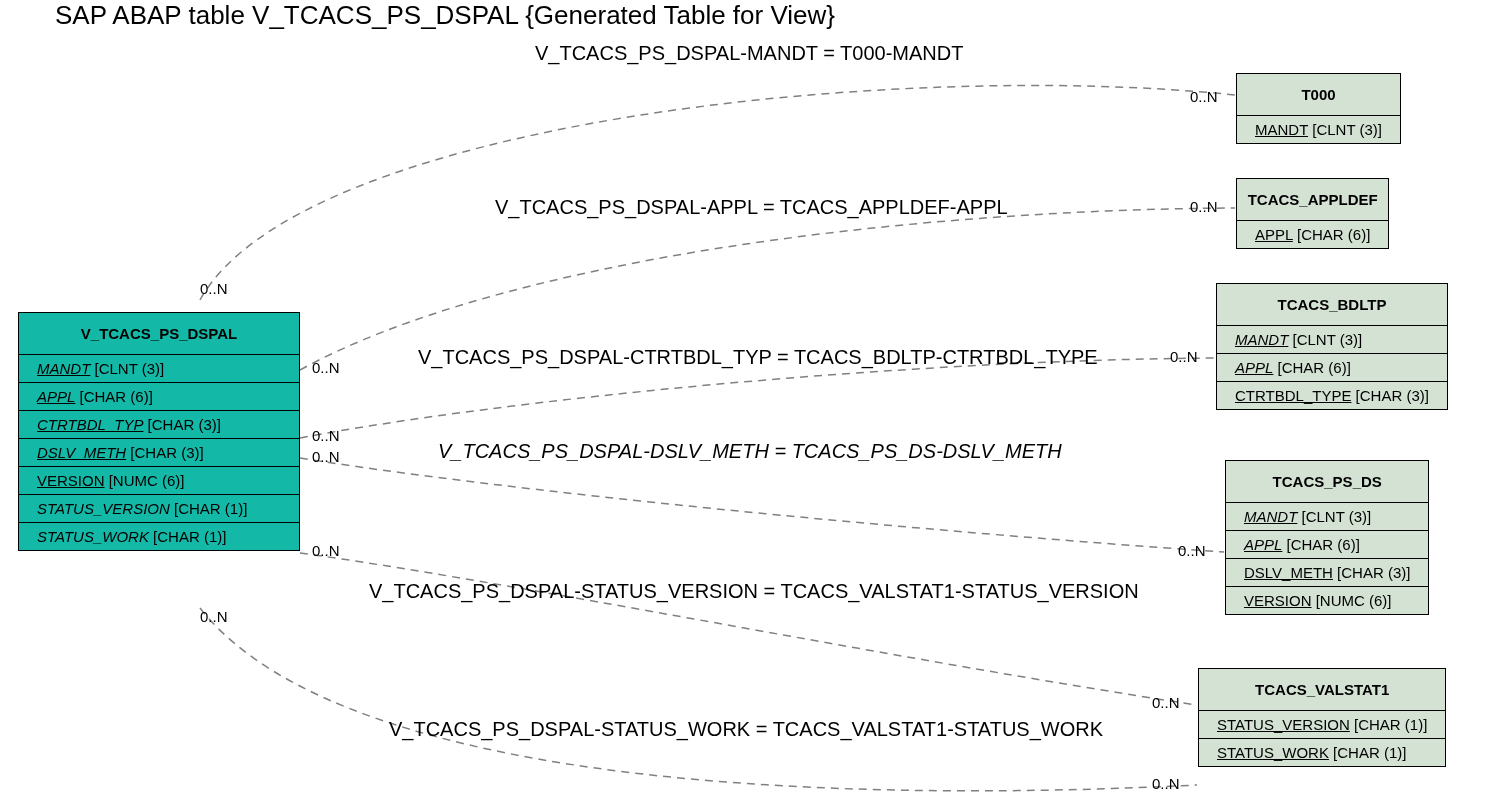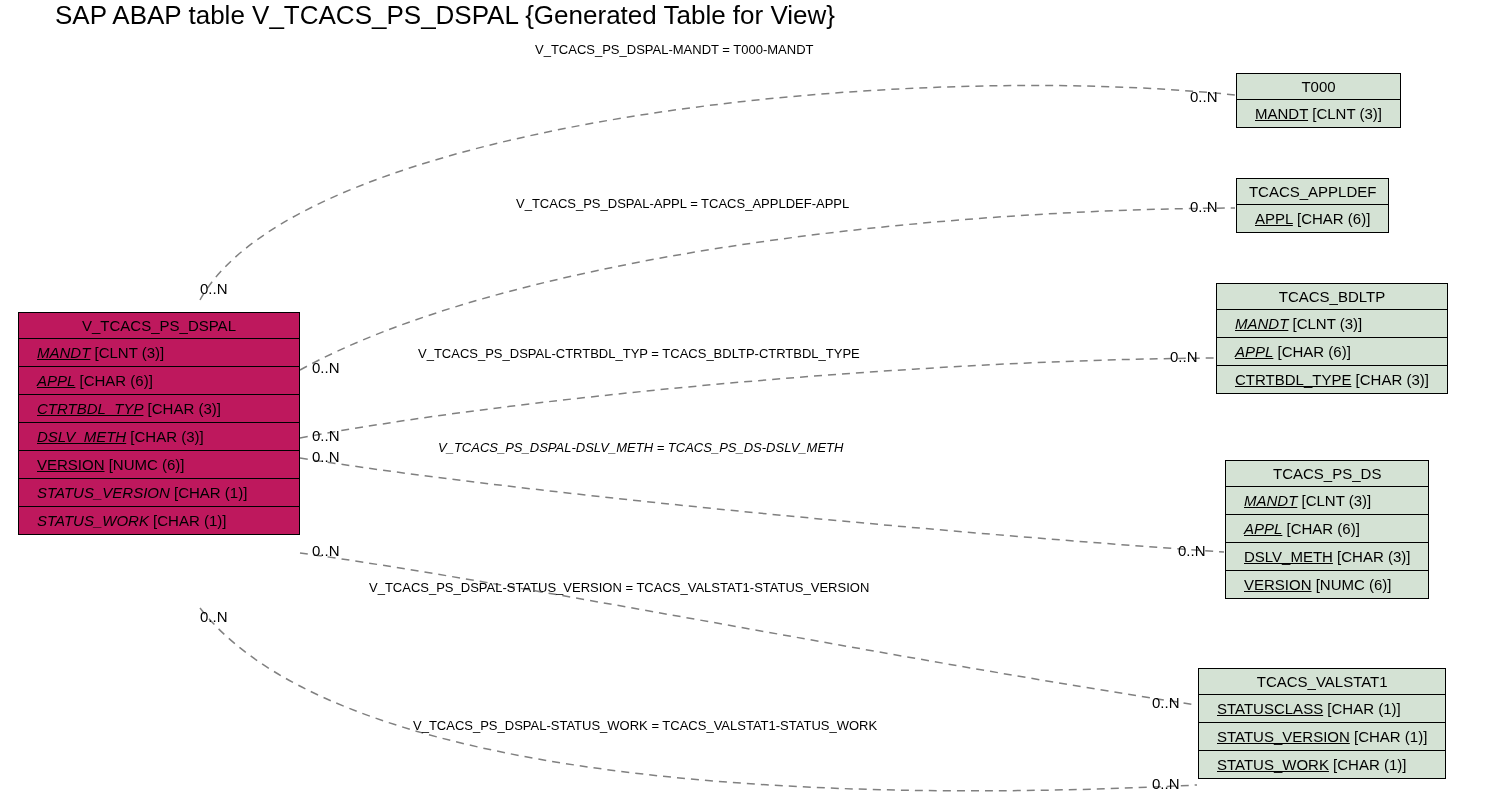--- a/index.html
+++ b/index.html
@@ -48,7 +48,7 @@
   .i { font-style: italic; }
   .label {
     position: absolute;
-    font-size: 13px;
+    font-size: 20px;
     white-space: nowrap;
   }
   .card {

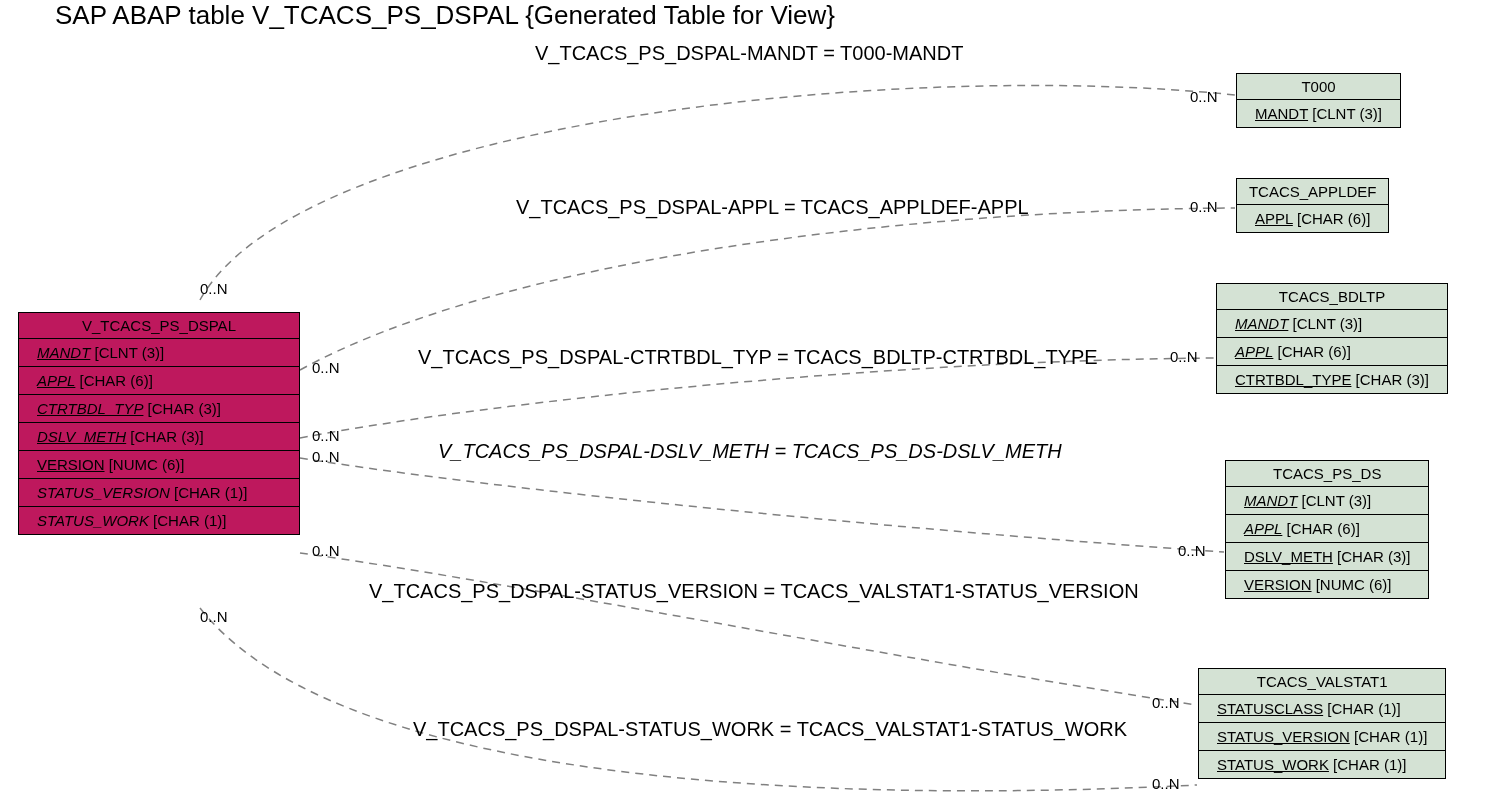--- a/index.html
+++ b/index.html
@@ -30,9 +30,9 @@
     background: #be185d;
   }
   .entity .header {
-    font-weight: normal;
+    font-weight: bold;
     text-align: center;
-    padding: 4px 10px;
+    padding: 12px 10px;
     border-bottom: 1px solid #000;
     white-space: nowrap;
   }

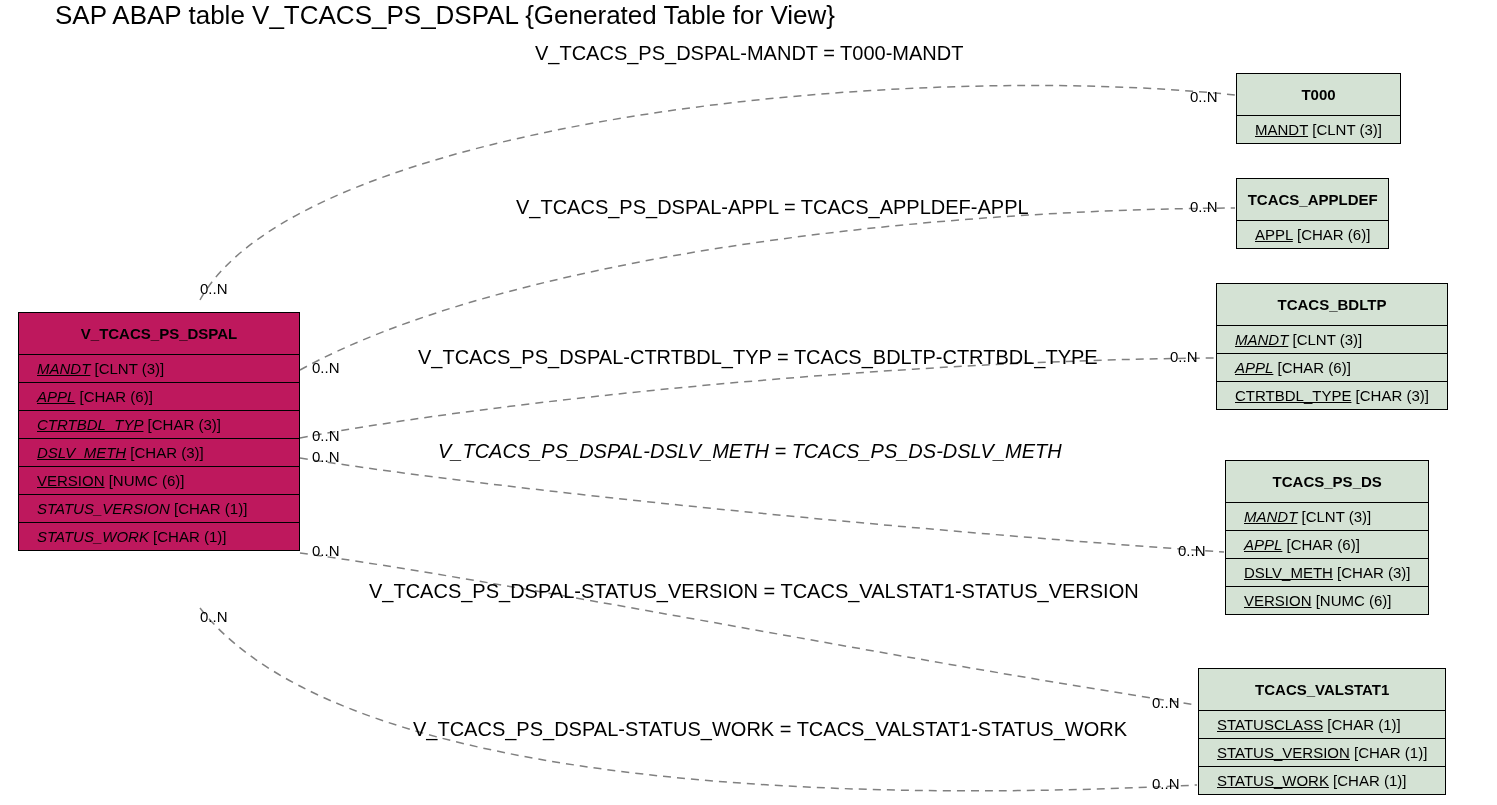--- a/index.html
+++ b/index.html
@@ -131,7 +131,7 @@
   </div>
 <div id="rel-labels">
     <div class="label" style="left: 535px; top: 42px;">V_TCACS_PS_DSPAL-MANDT = T000-MANDT</div>
-    <div class="label" style="left: 516px; top: 196px;">V_TCACS_PS_DSPAL-APPL = TCACS_APPLDEF-APPL</div>
+    <div class="label" style="left: 495px; top: 196px;">V_TCACS_PS_DSPAL-APPL = TCACS_APPLDEF-APPL</div>
     <div class="label" style="left: 418px; top: 346px;">V_TCACS_PS_DSPAL-CTRTBDL_TYP = TCACS_BDLTP-CTRTBDL_TYPE</div>
     <div class="label" style="left: 438px; top: 440px; font-style: italic;">V_TCACS_PS_DSPAL-DSLV_METH = TCACS_PS_DS-DSLV_METH</div>
     <div class="label" style="left: 369px; top: 544px; margin-top: 36px;">V_TCACS_PS_DSPAL-STATUS_VERSION = TCACS_VALSTAT1-STATUS_VERSION</div>

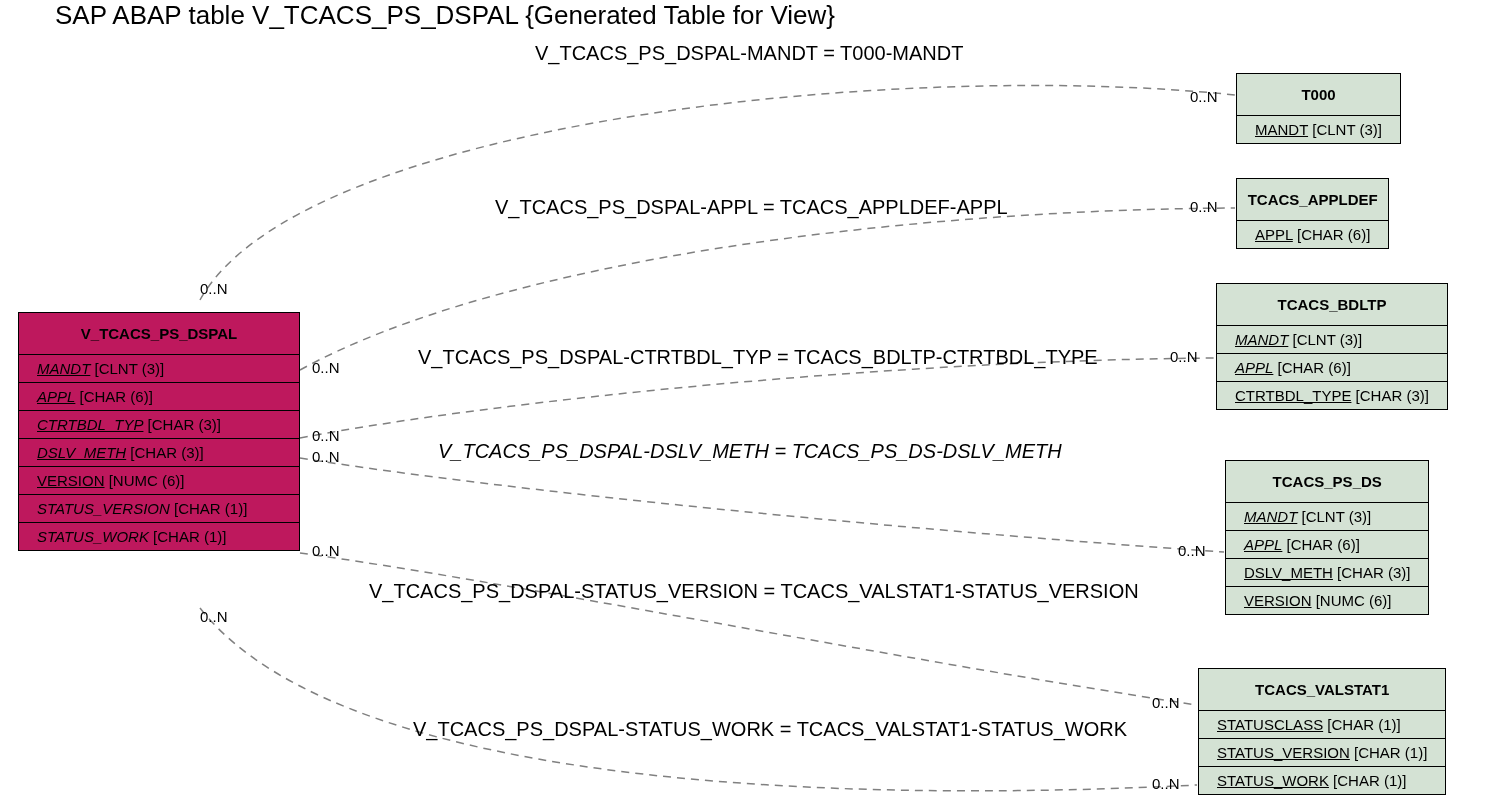--- a/index.html
+++ b/index.html
@@ -27,7 +27,7 @@
     font-size: 15px;
   }
   .entity.main {
-    background: #be185d;
+    background: #14b8a6;
   }
   .entity .header {
     font-weight: bold;

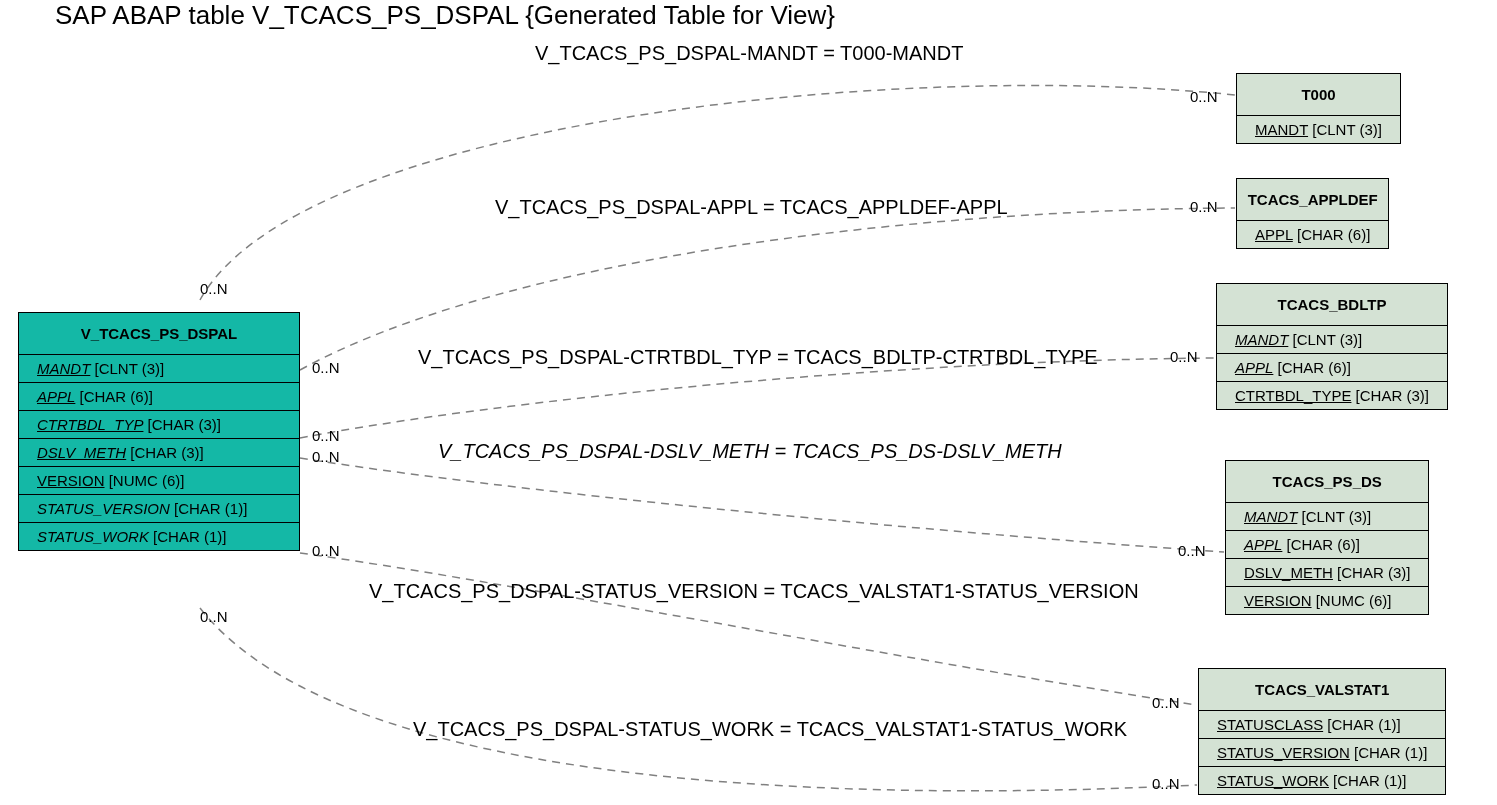--- a/index.html
+++ b/index.html
@@ -135,7 +135,7 @@
     <div class="label" style="left: 418px; top: 346px;">V_TCACS_PS_DSPAL-CTRTBDL_TYP = TCACS_BDLTP-CTRTBDL_TYPE</div>
     <div class="label" style="left: 438px; top: 440px; font-style: italic;">V_TCACS_PS_DSPAL-DSLV_METH = TCACS_PS_DS-DSLV_METH</div>
     <div class="label" style="left: 369px; top: 544px; margin-top: 36px;">V_TCACS_PS_DSPAL-STATUS_VERSION = TCACS_VALSTAT1-STATUS_VERSION</div>
-    <div class="label" style="left: 389px; top: 718px; margin-left: 24px;">V_TCACS_PS_DSPAL-STATUS_WORK = TCACS_VALSTAT1-STATUS_WORK</div>
+    <div class="label" style="left: 389px; top: 718px;">V_TCACS_PS_DSPAL-STATUS_WORK = TCACS_VALSTAT1-STATUS_WORK</div>
   </div>
 <div id="cardinalities">
     <div class="card" style="left: 200px; top: 280px;">0..N</div>

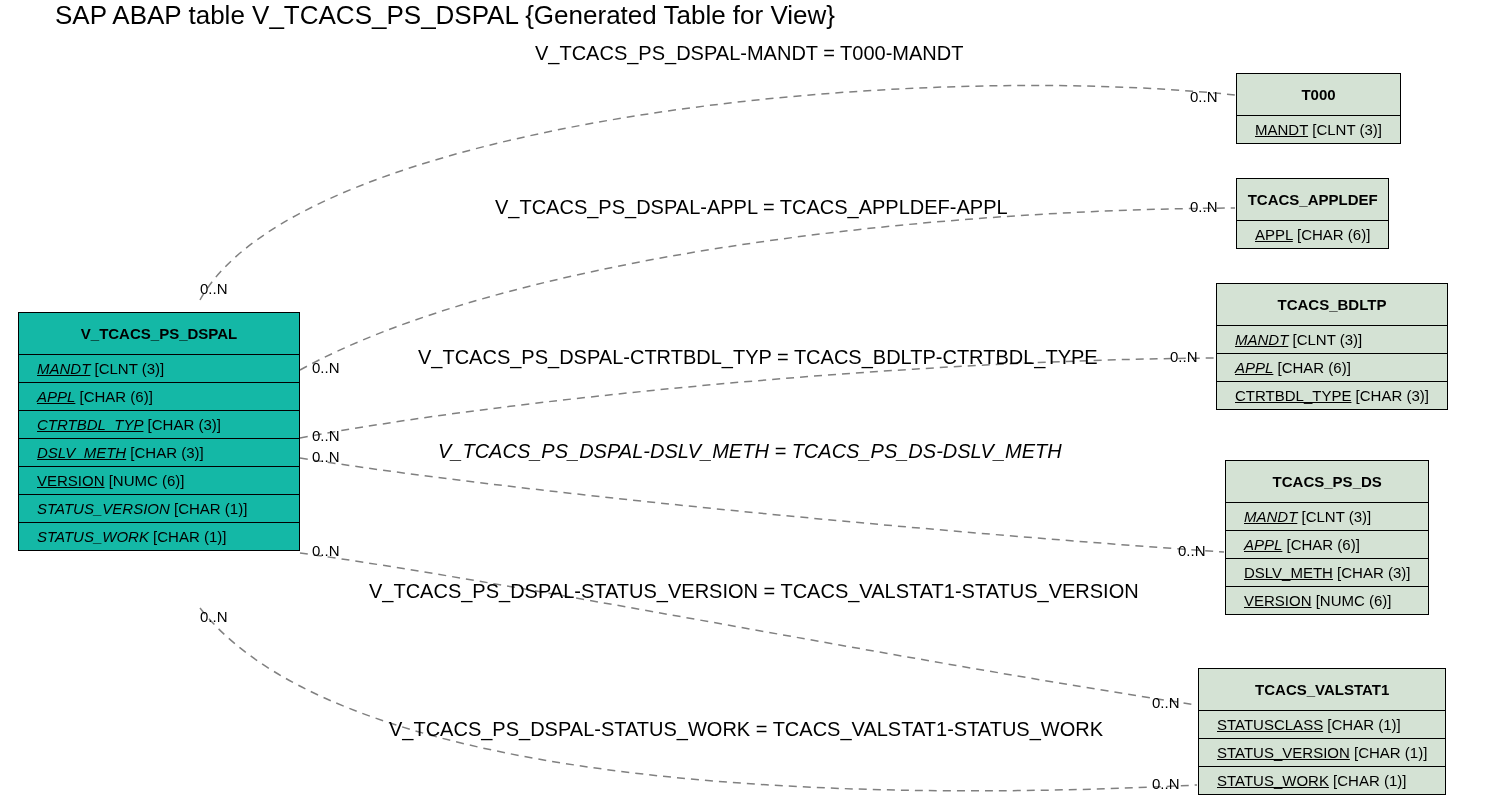--- a/index.html
+++ b/index.html
@@ -124,7 +124,6 @@
     </div>
     <div class="entity" style="left: 1198px; top: 668px;">
       <div class="header">TCACS_VALSTAT1</div>
-      <div class="row"><span class="u">STATUSCLASS</span> [CHAR (1)]</div>
       <div class="row"><span class="u">STATUS_VERSION</span> [CHAR (1)]</div>
       <div class="row"><span class="u">STATUS_WORK</span> [CHAR (1)]</div>
     </div>

